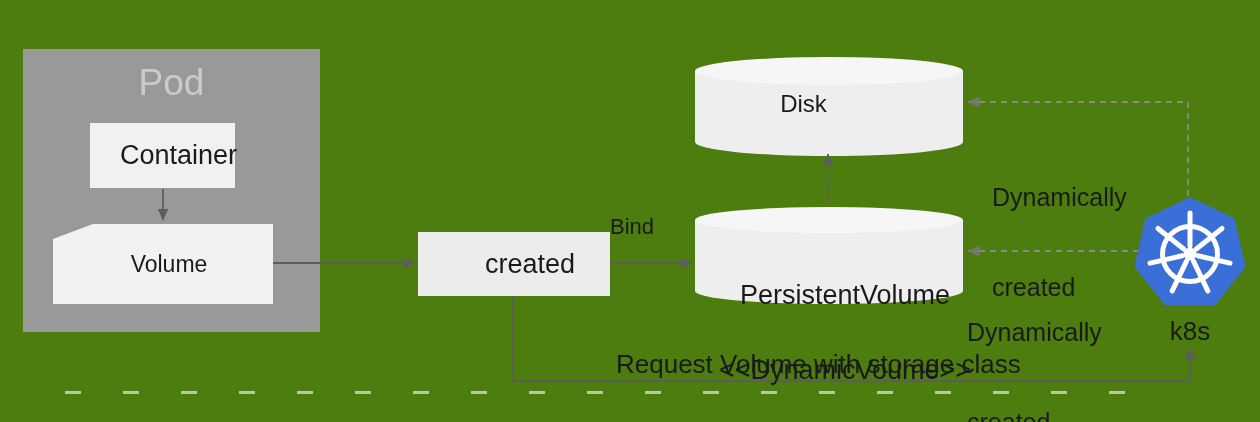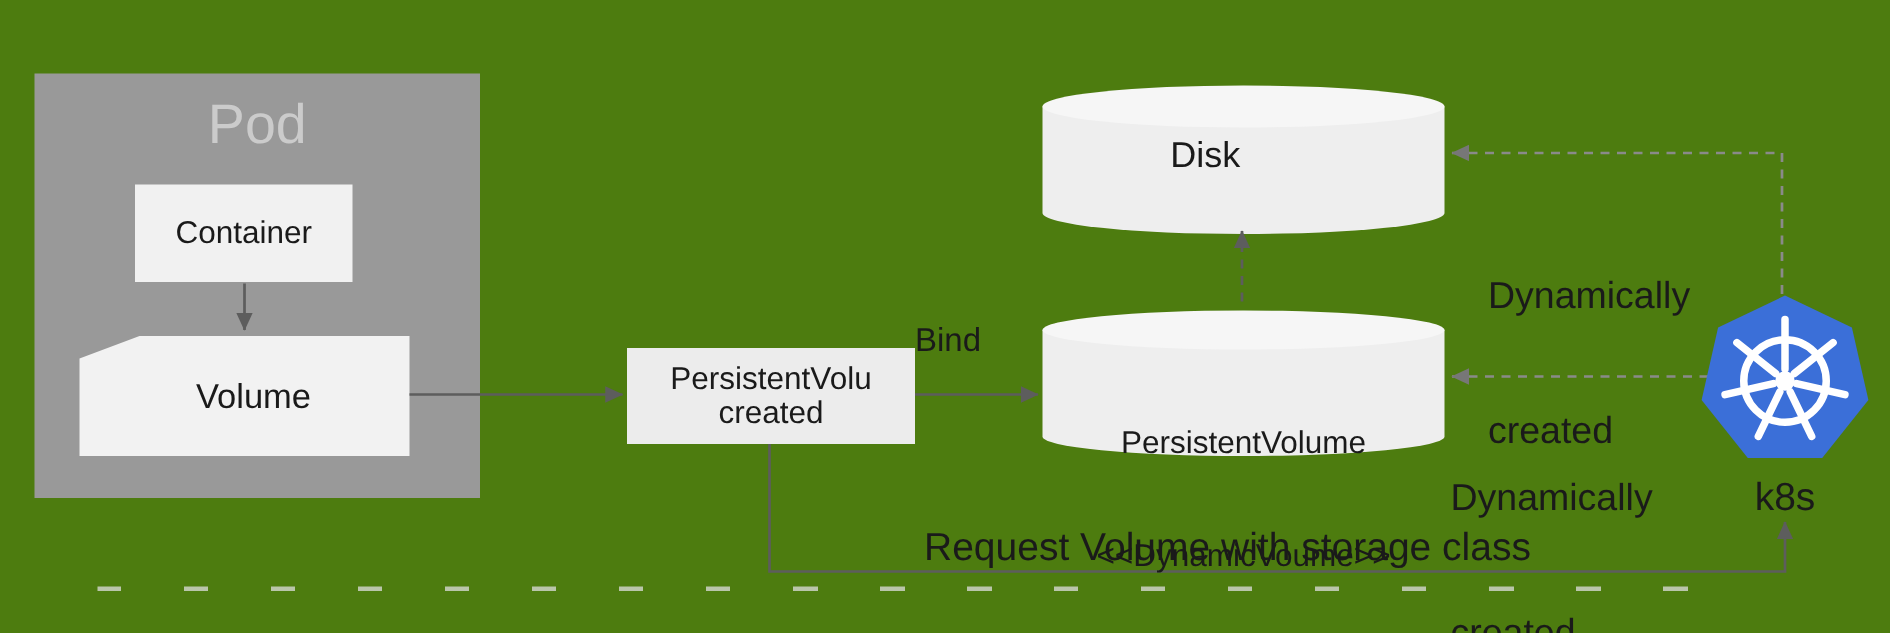--- a/index.html
+++ b/index.html
@@ -12,7 +12,7 @@
   .flexc { display:flex; align-items:center; justify-content:center; text-align:center; }
   .col { flex-direction:column; }
   .pod-title { font-size:37px; color:#cbcbcb; text-align:center; }
-  .sm { font-size:21px; }
+  .sm { font-size:27px;padding-left:16px; }
   .md { font-size:24px; }
   .lg { font-size:26px; }
   .artifact {

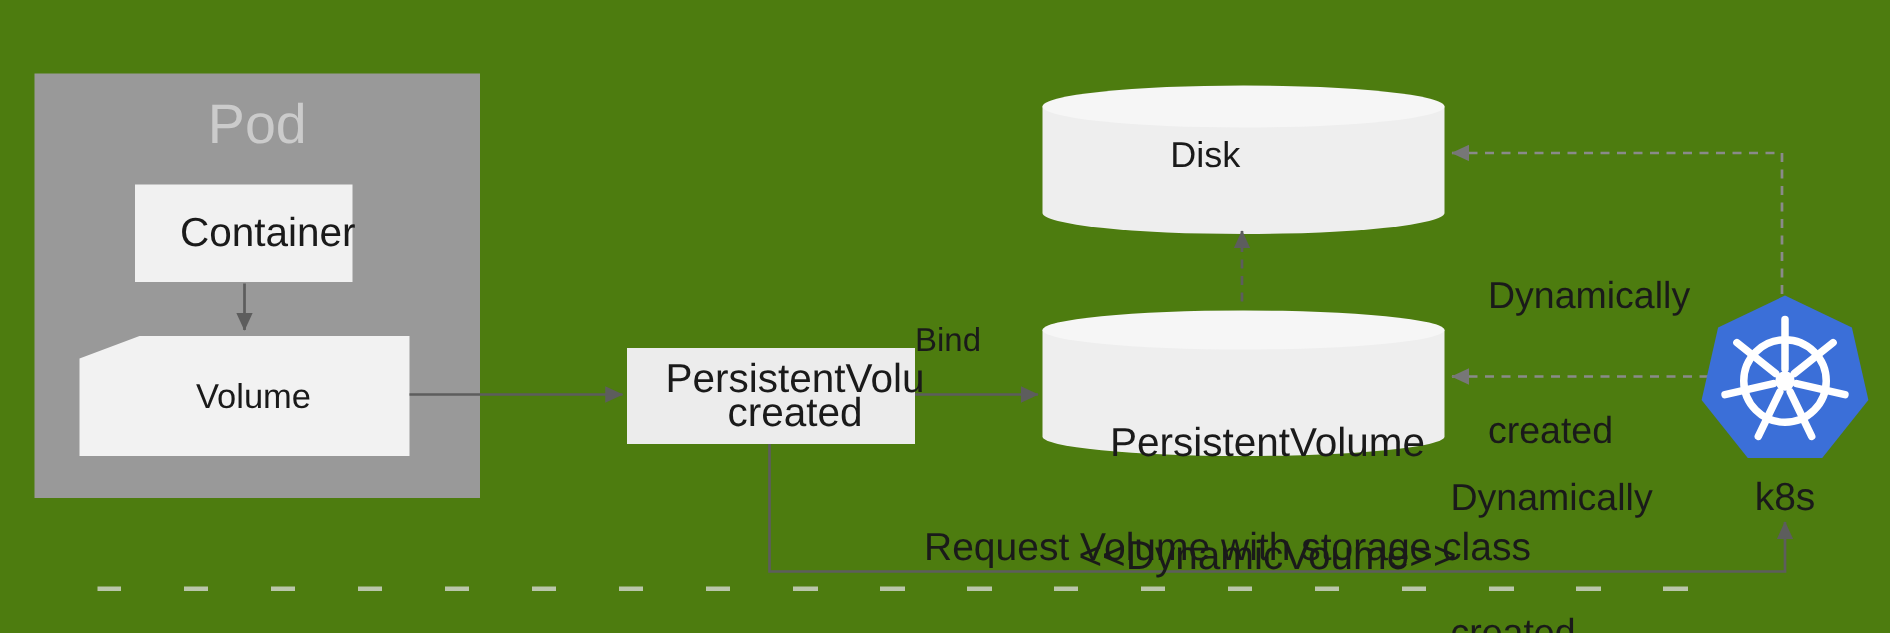--- a/index.html
+++ b/index.html
@@ -87,7 +87,6 @@
   <div class="lbl flexc" style="left:53px; top:224px; width:222px; height:80px; font-size:23px; padding-left:10px; box-sizing:border-box;">Volume</div>
 
   <div class="lbl flexc col sm" style="left:418px; top:232px; width:192px; height:64px; line-height:23px;">
-    <span>PersistentVolu</span>
     <span>created</span>
   </div>
 

